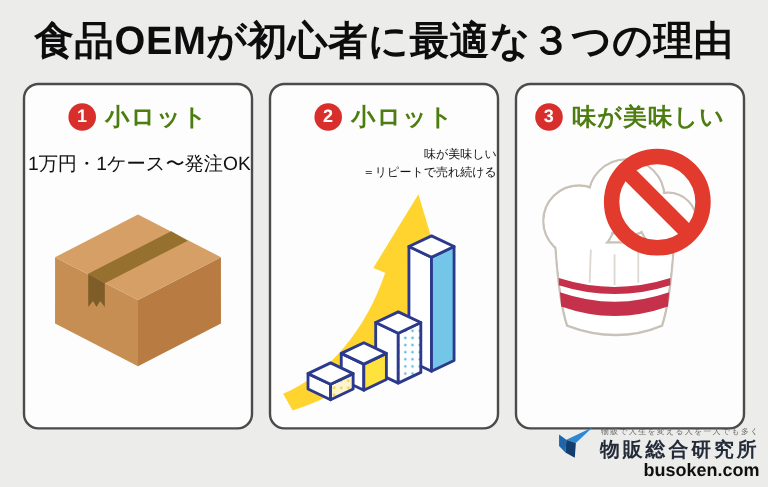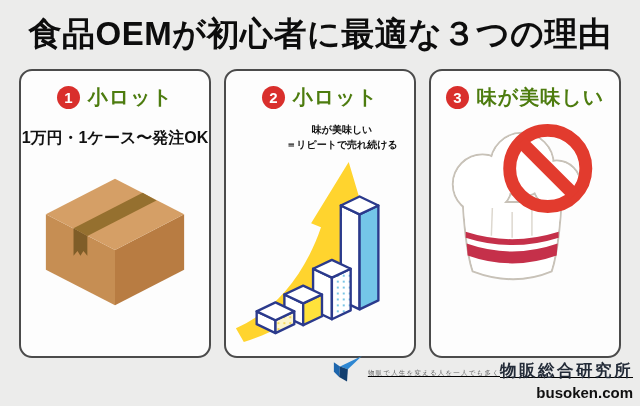--- a/index.html
+++ b/index.html
@@ -31,8 +31,8 @@
   }
   .head-label{font-size:20px;font-weight:900;color:#4d7c0f;letter-spacing:1px;}
   .card-body{
-    margin-top:15px;font-size:16px;font-weight:700;color:#111;line-height:1.5;
-    letter-spacing:0;white-space:nowrap;
+    margin-top:15px;font-size:16px;font-weight:400;color:#111;line-height:1.5;
+    letter-spacing:0;white-space:nowrap;text-align:right;
   }
   .card:nth-child(2) .card-body{font-size:10px;margin-top:11px;padding-left:44px;}
   .illus{display:flex;justify-content:center;}

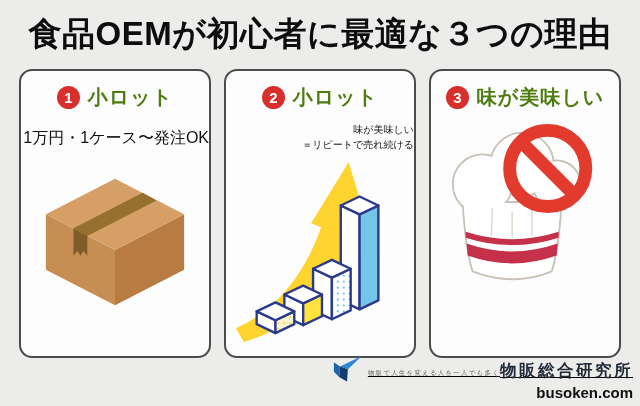--- a/index.html
+++ b/index.html
@@ -43,7 +43,7 @@
     position:absolute;right:7px;bottom:4px;text-align:right;
   }
   .footer-top{display:flex;align-items:center;justify-content:flex-end;gap:6px;}
-  .footer-texts{display:flex;flex-direction:row;align-items:flex-end;text-decoration:underline;}
+  .footer-texts{display:flex;flex-direction:column;align-items:flex-end;}
   .tagline{font-size:6.5px;color:#666;letter-spacing:1.2px;margin-bottom:1px;}
   .brand{font-size:16.5px;font-weight:900;color:#232b38;letter-spacing:2.5px;line-height:1.1;}
   .domain{font-size:15px;font-weight:900;color:#101010;line-height:1.2;margin-top:0px;}

